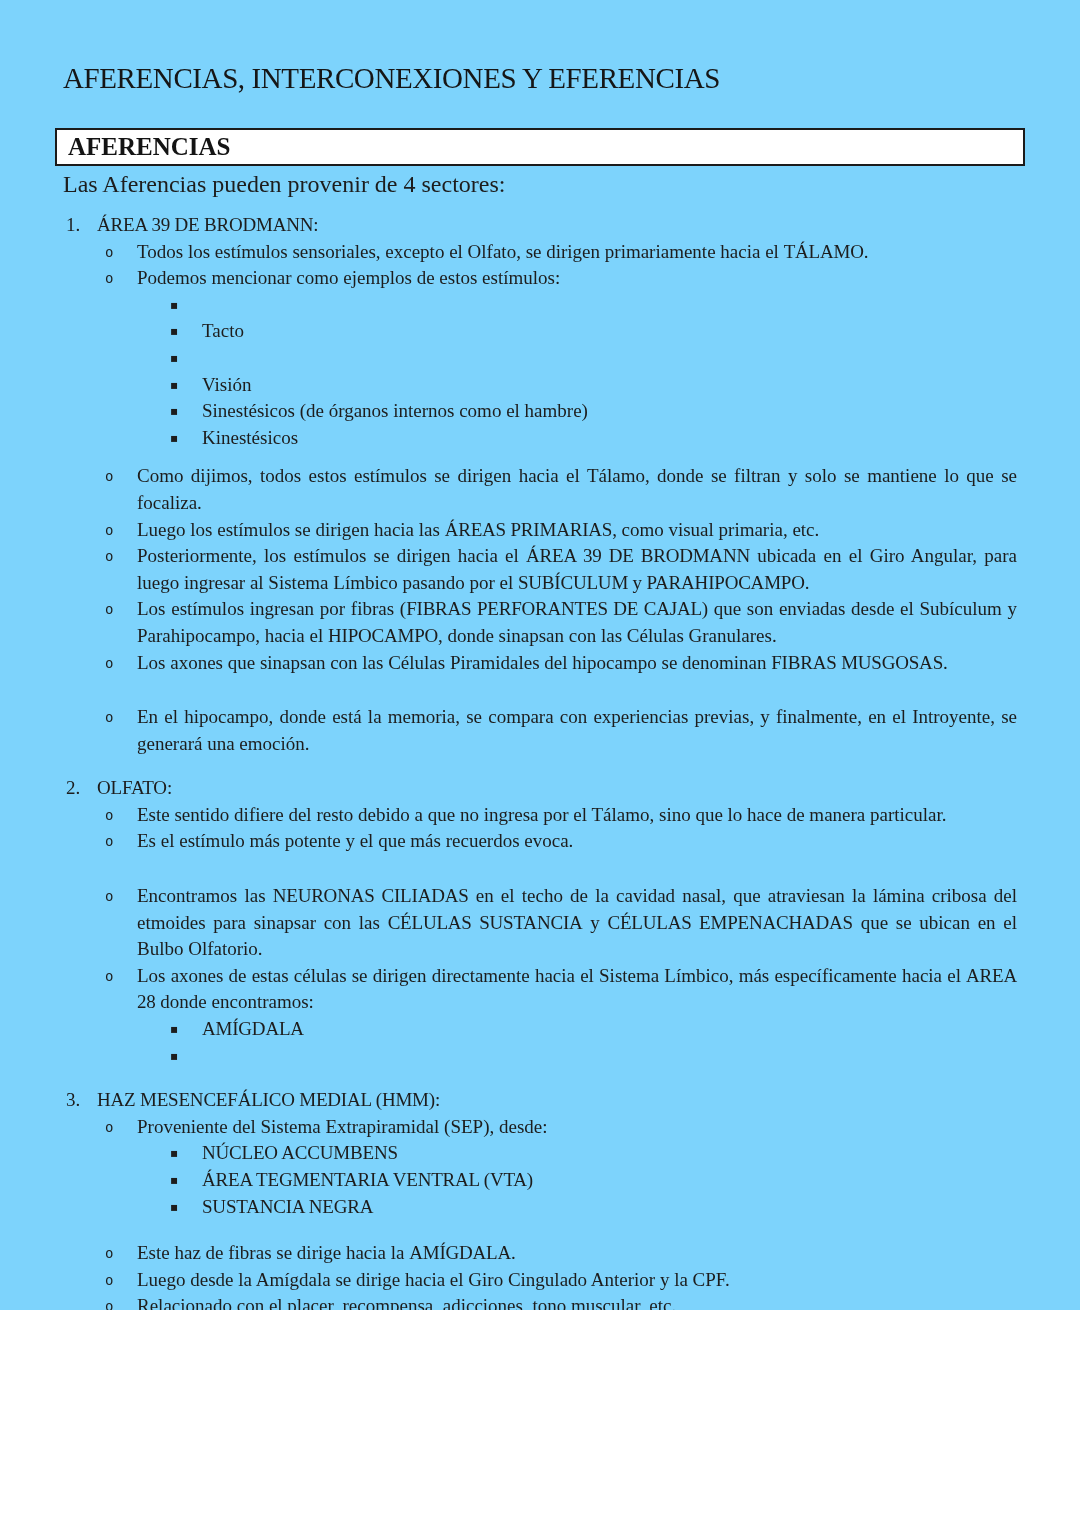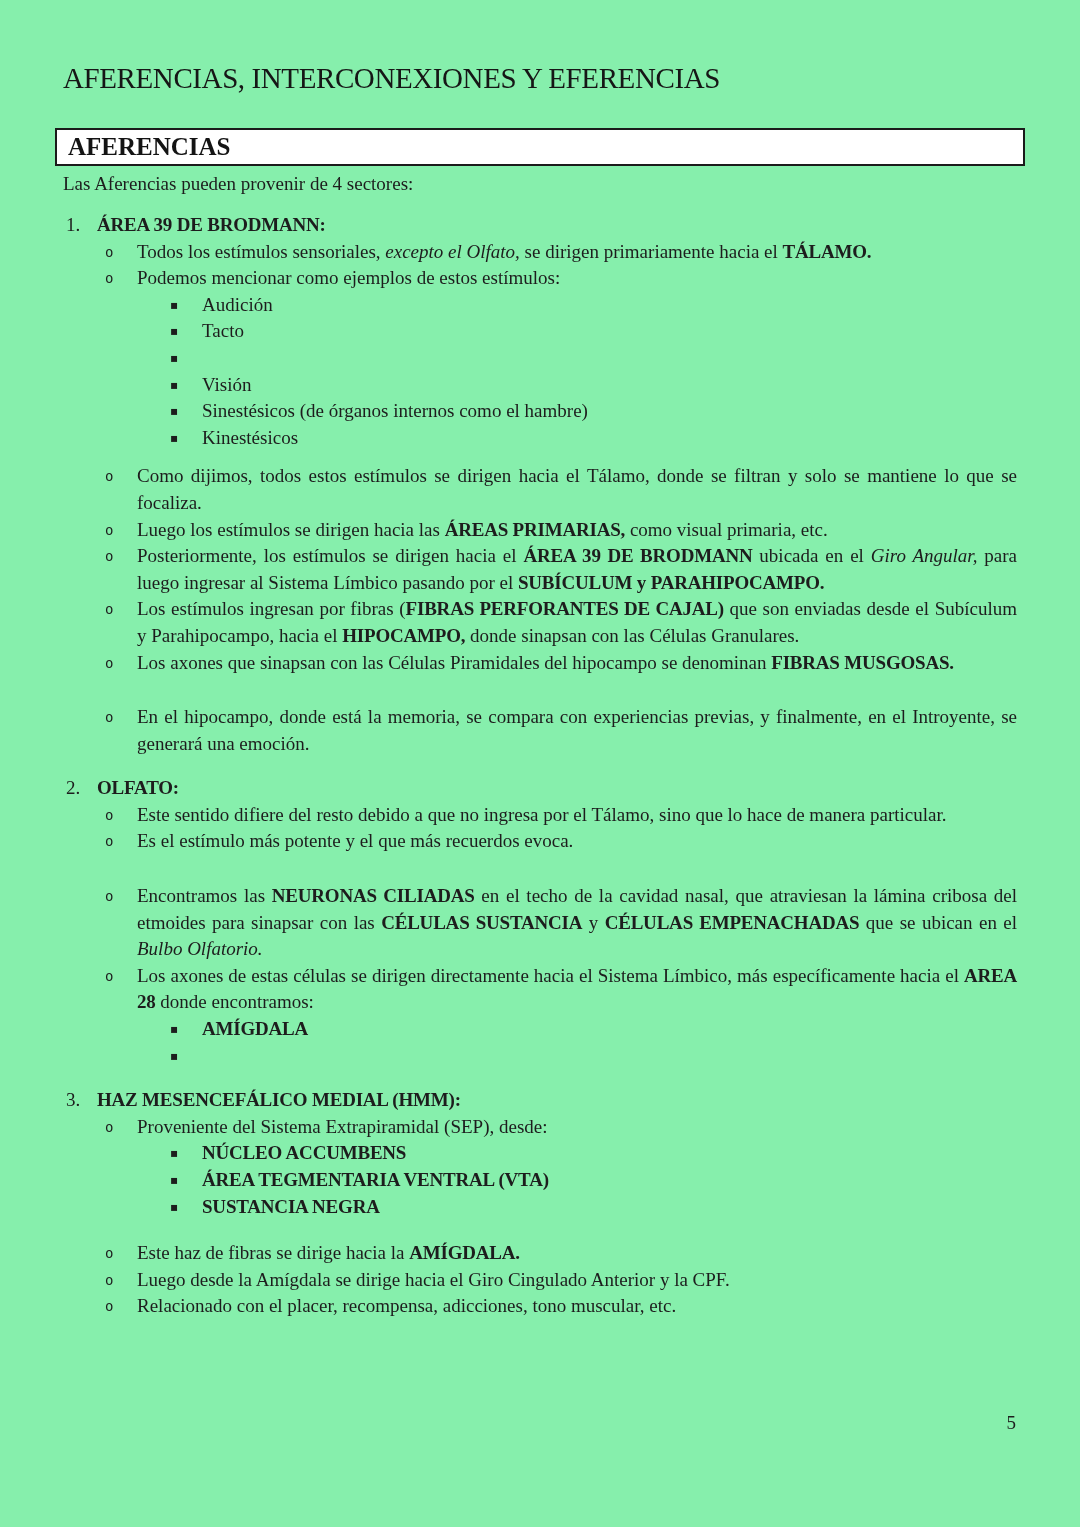--- a/index.html
+++ b/index.html
@@ -12,8 +12,8 @@
   }
   .page {
     position: relative;
-    width: 1080px; height: 1527px;
-    background: #86efac;
+    width: 1080px; height: 1310px;
+    background: #7dd3fc;
     overflow: hidden;
   }
   .doc-title {

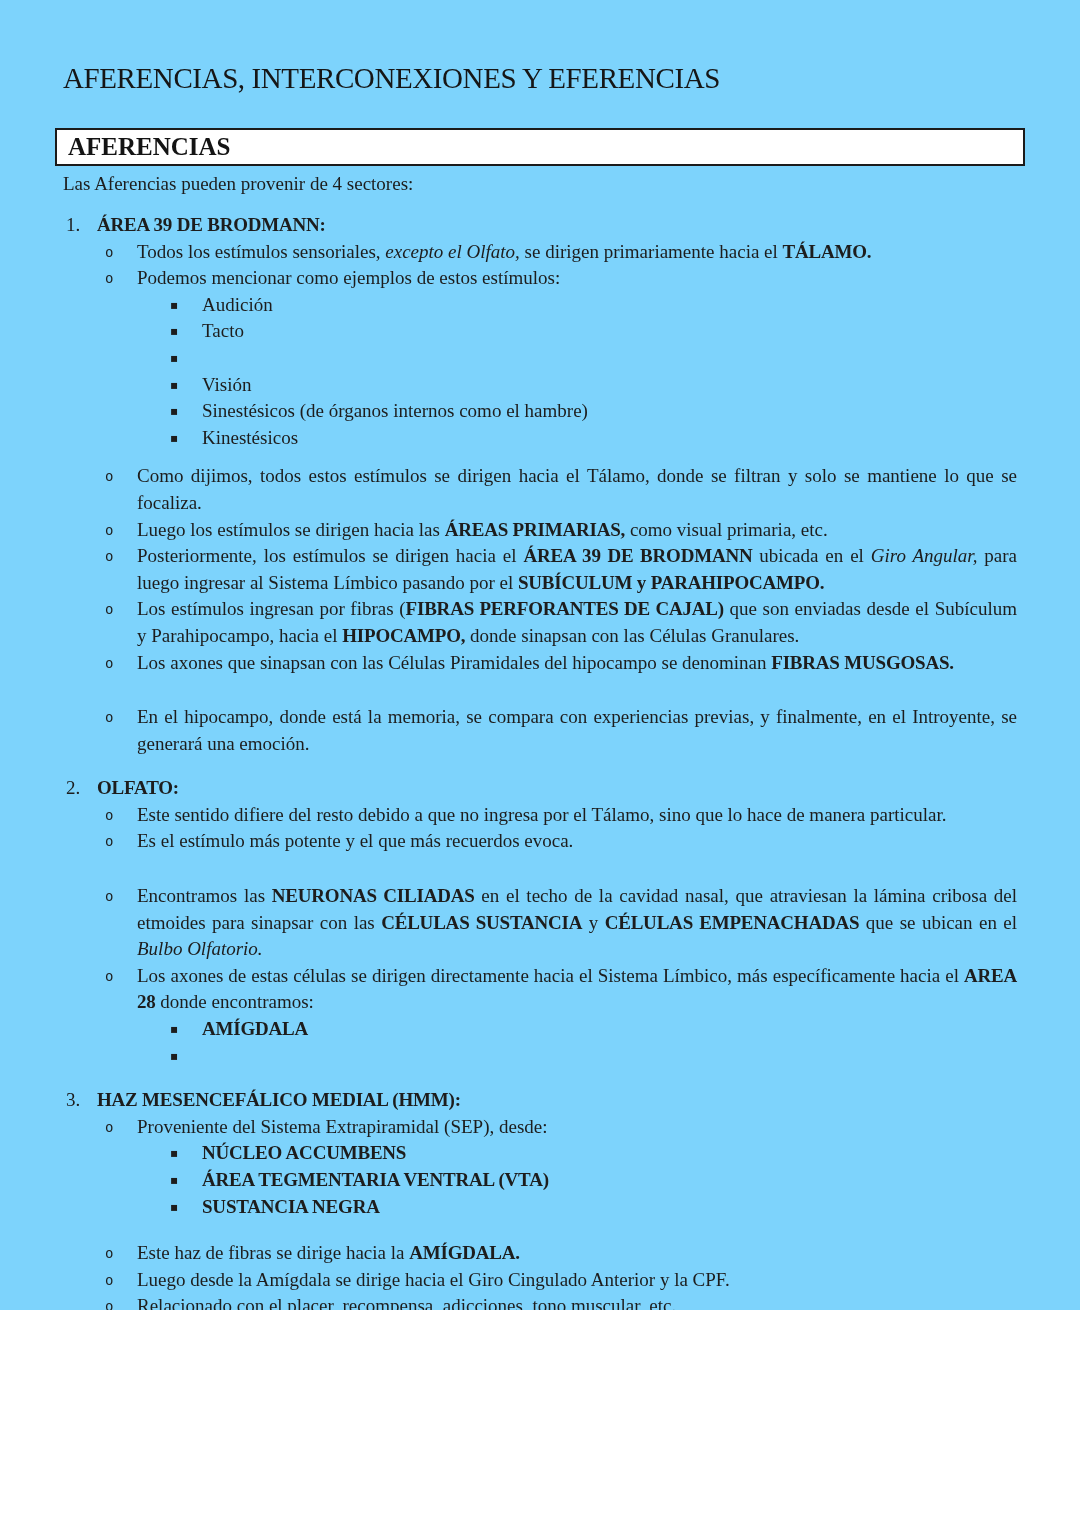--- a/index.html
+++ b/index.html
@@ -41,7 +41,7 @@
   .intro {
     position: absolute;
     left: 63px; top: 171px;
-    font-size: 19px;
+    font-size: 24px;
     line-height: 26.6px;
   }
   .content-list {

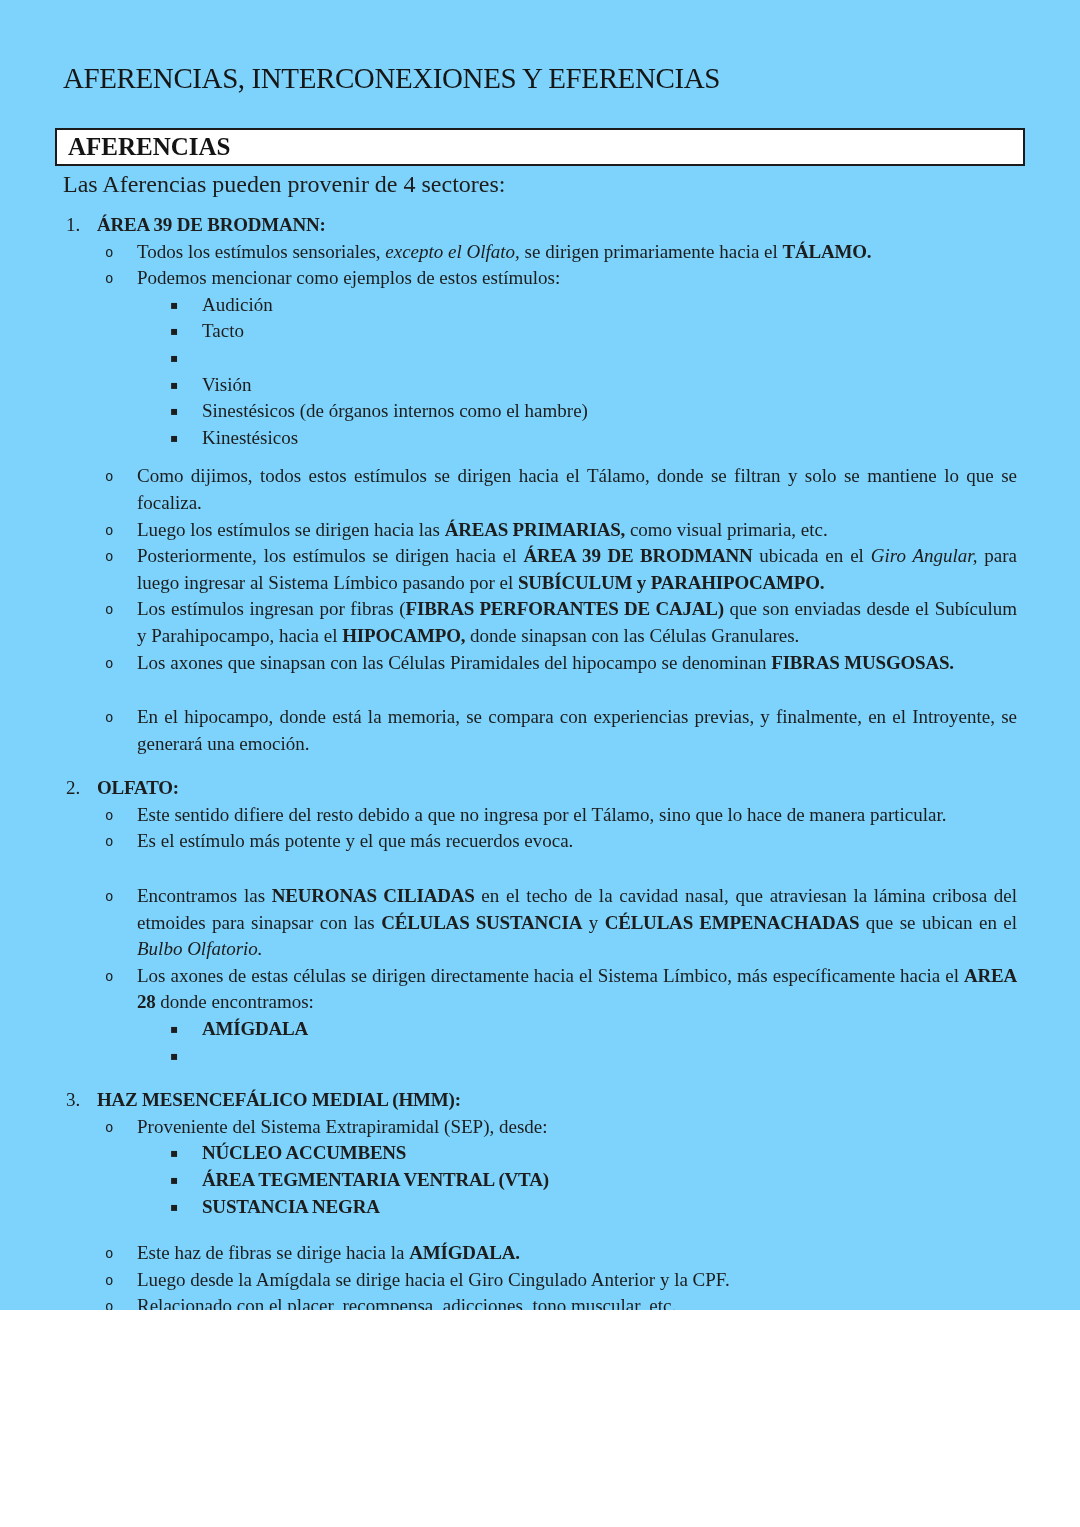--- a/index.html
+++ b/index.html
@@ -77,7 +77,7 @@
   }
 
   .justify { text-align: justify; }
-  .b { font-weight: bold; letter-spacing: -0.2px; margin-top: 18px; }
+  .b { font-weight: normal; letter-spacing: -0.2px; margin-top: 18px; }
   .i { font-style: italic; }
 
   .gap-small  { height: 12px; }

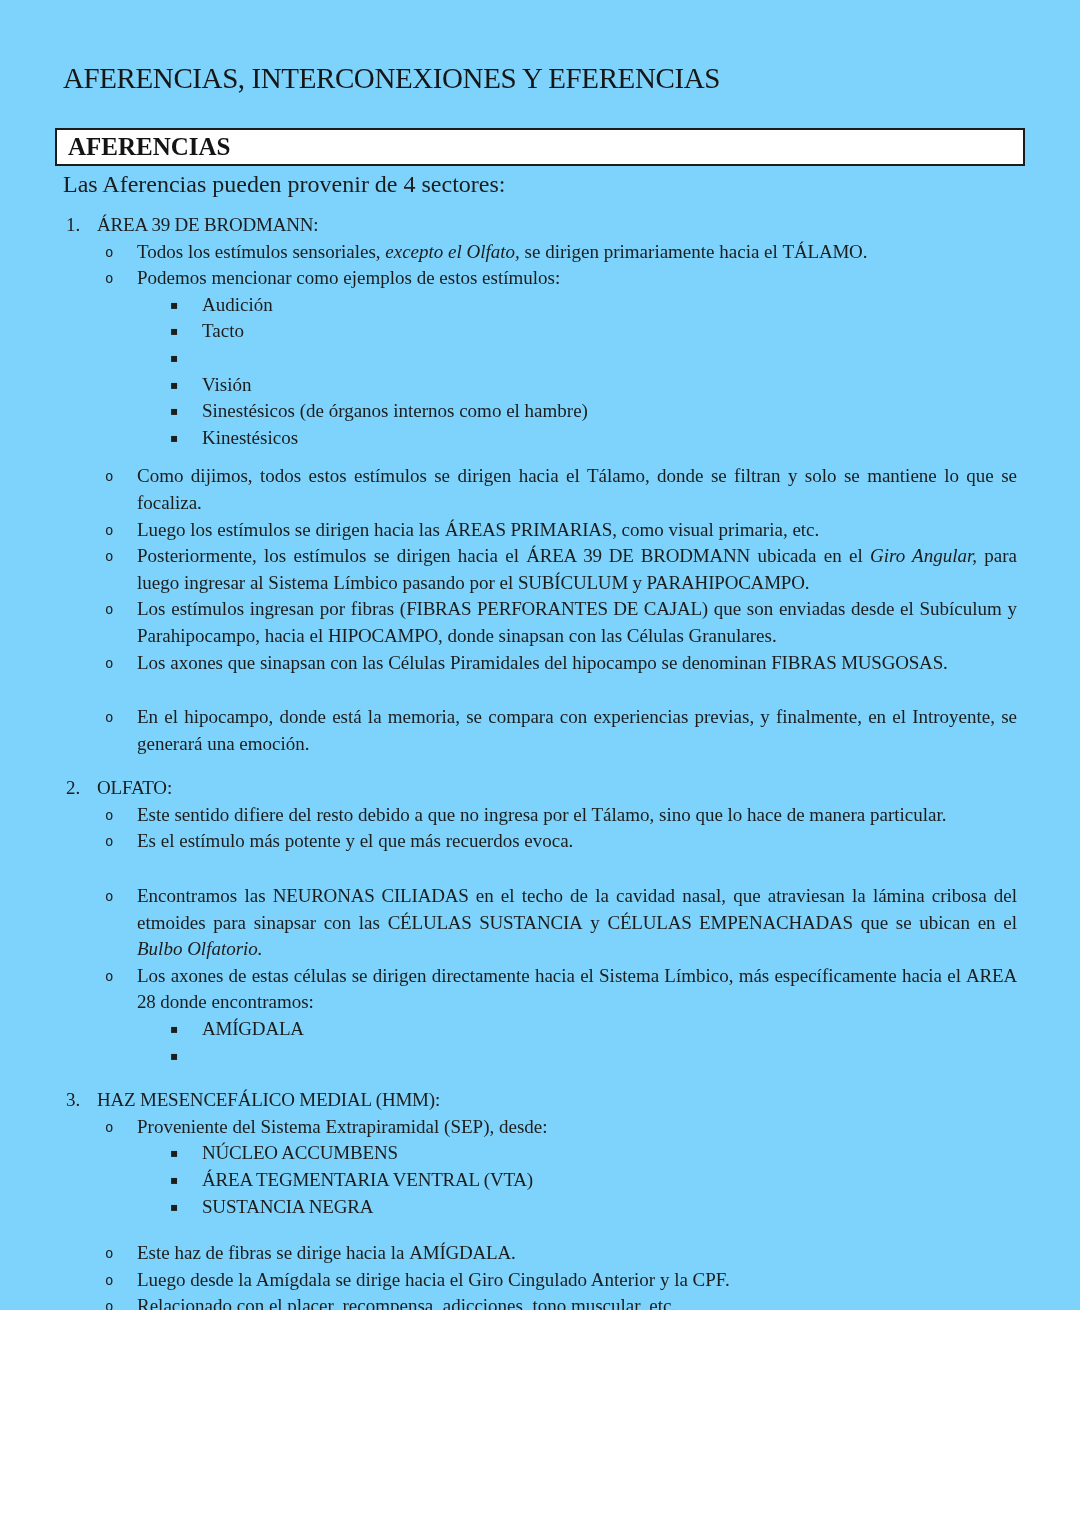--- a/index.html
+++ b/index.html
@@ -78,7 +78,7 @@
 
   .justify { text-align: justify; }
   .b { font-weight: normal; letter-spacing: -0.2px; margin-top: 18px; }
-  .i { font-style: italic; }
+  .i { }
 
   .gap-small  { height: 12px; }
   .gap-medium { height: 20px; }

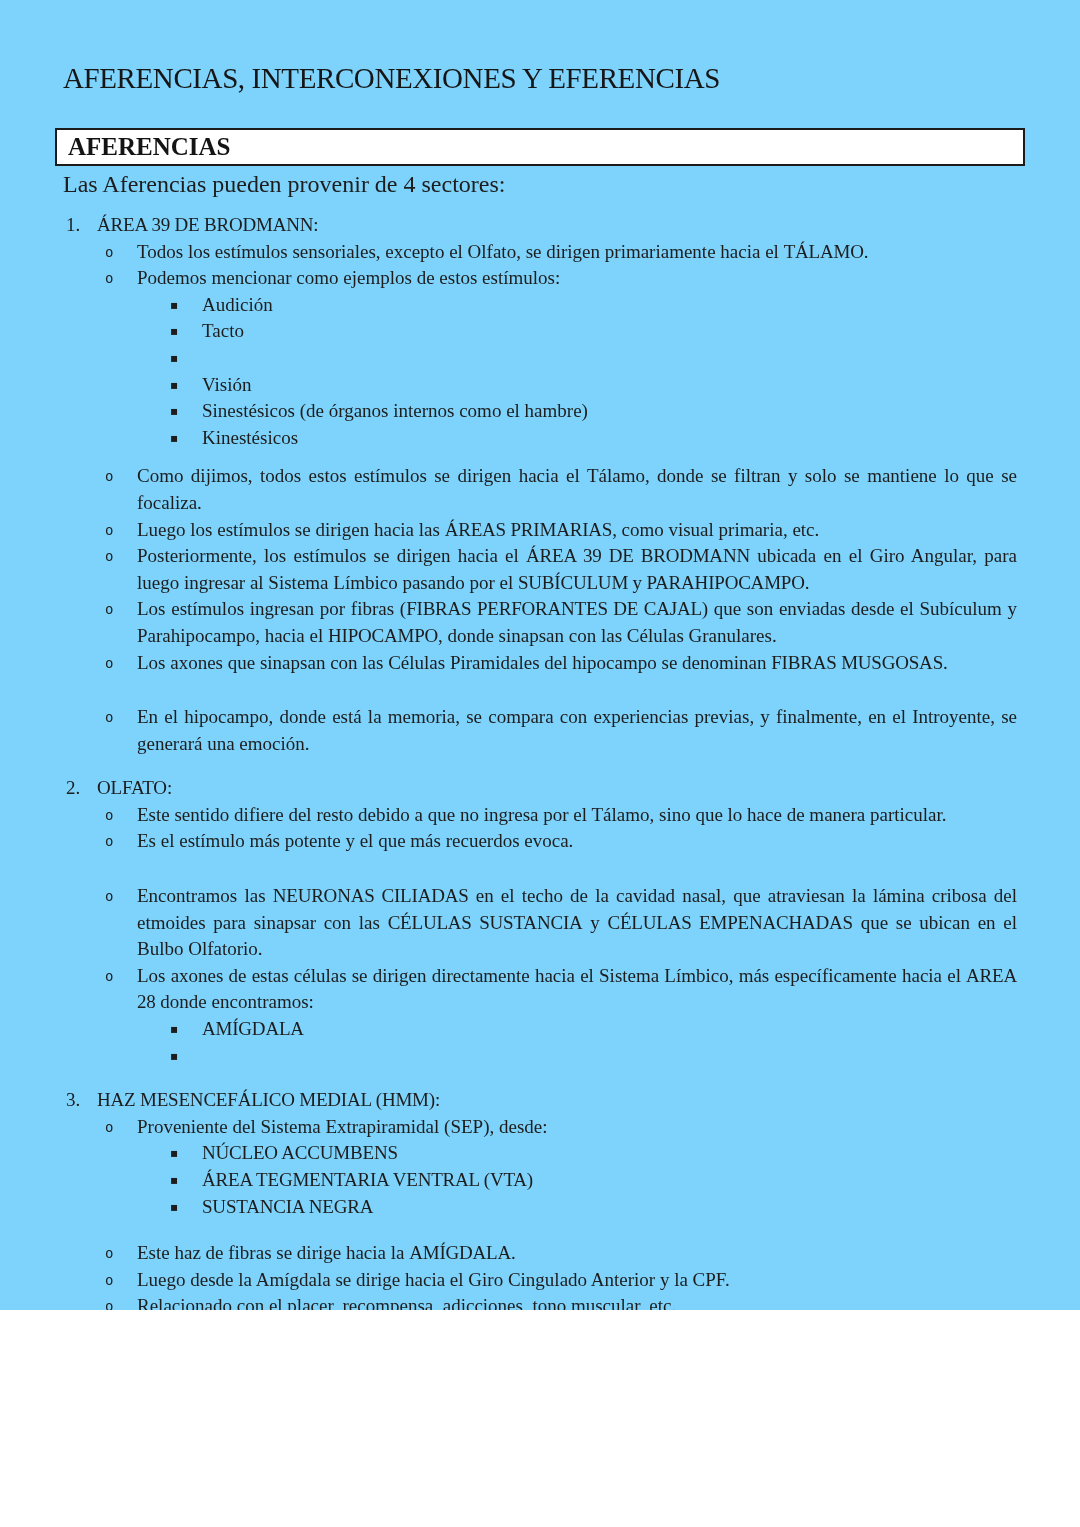--- a/index.html
+++ b/index.html
@@ -119,7 +119,6 @@
       </div>
       <div class="row sq">
         <span class="marker">▪</span>
-        <div class="text"><span>Audición</span></div>
       </div>
       <div class="row sq">
         <span class="marker">▪</span>

